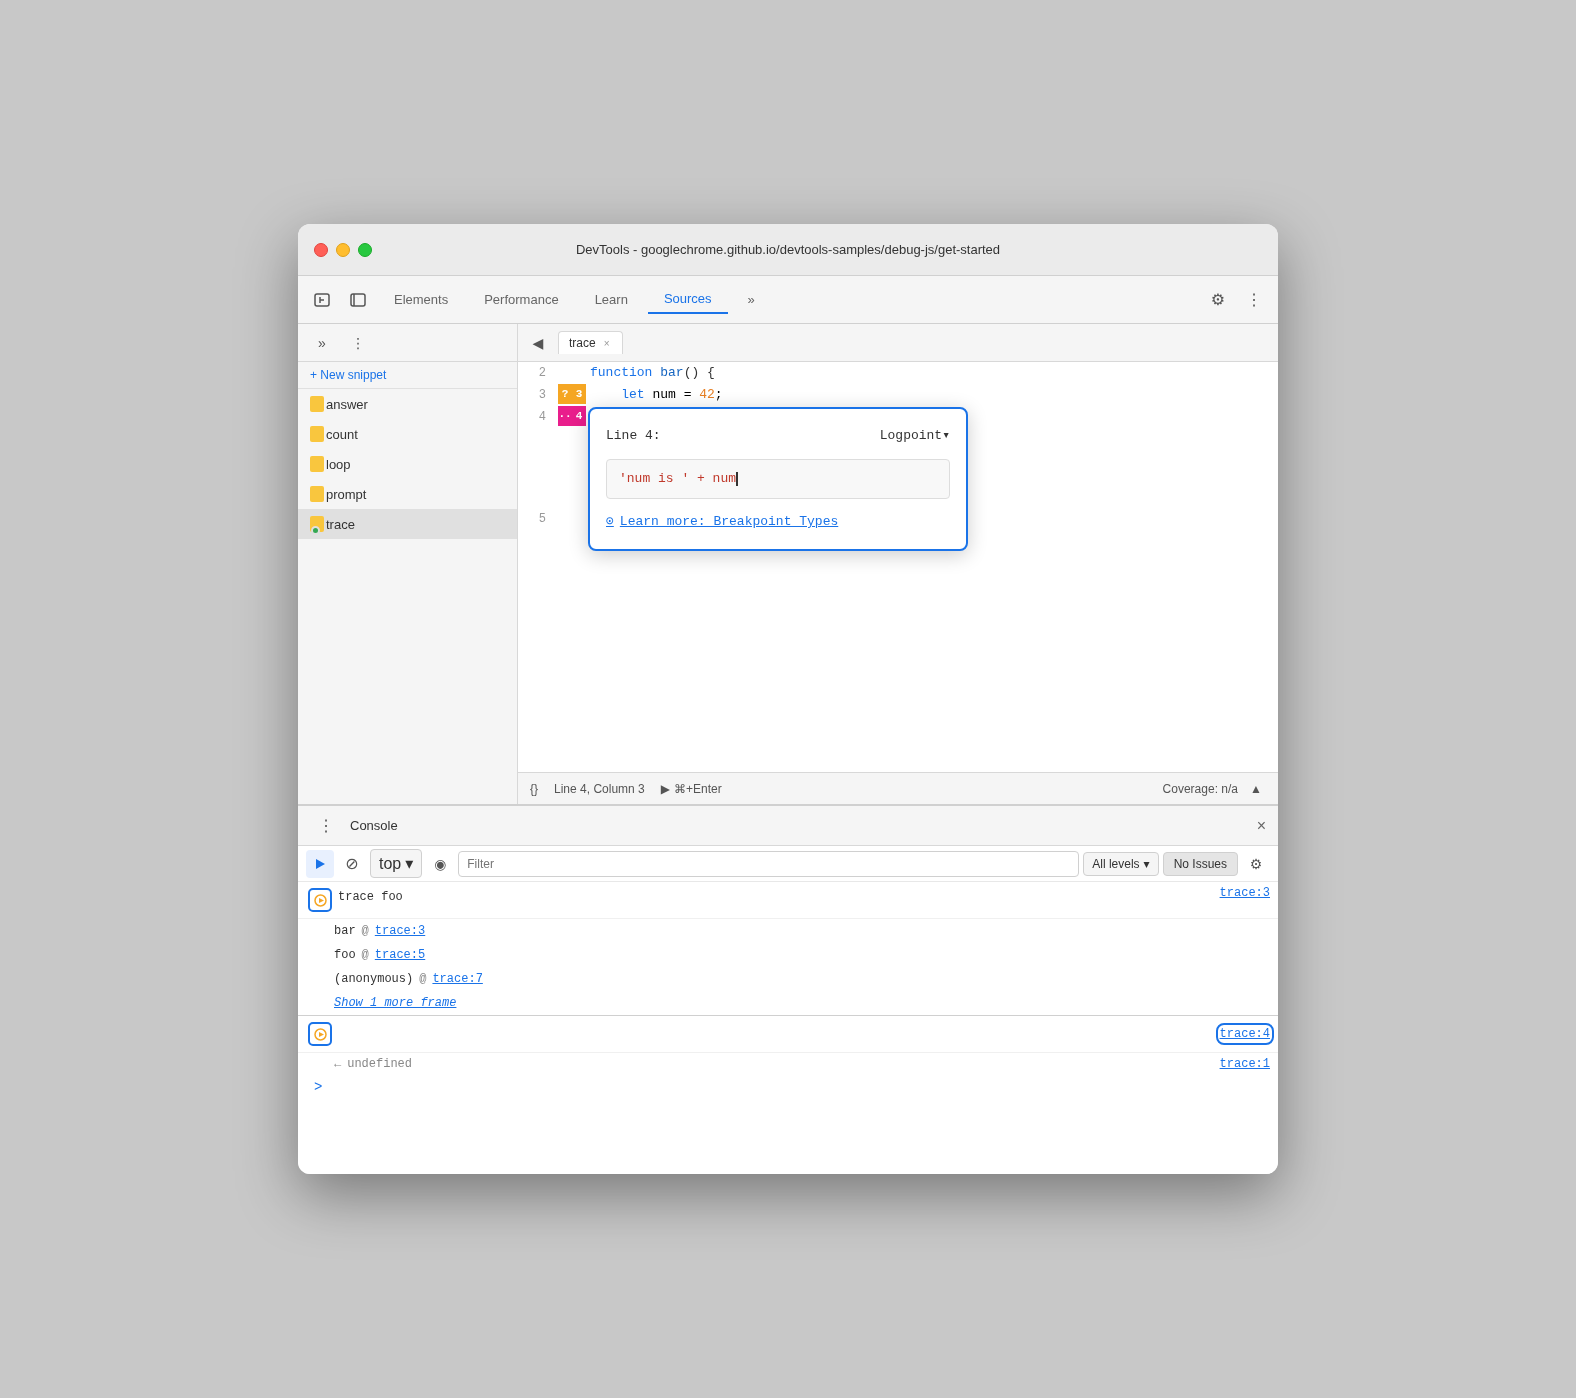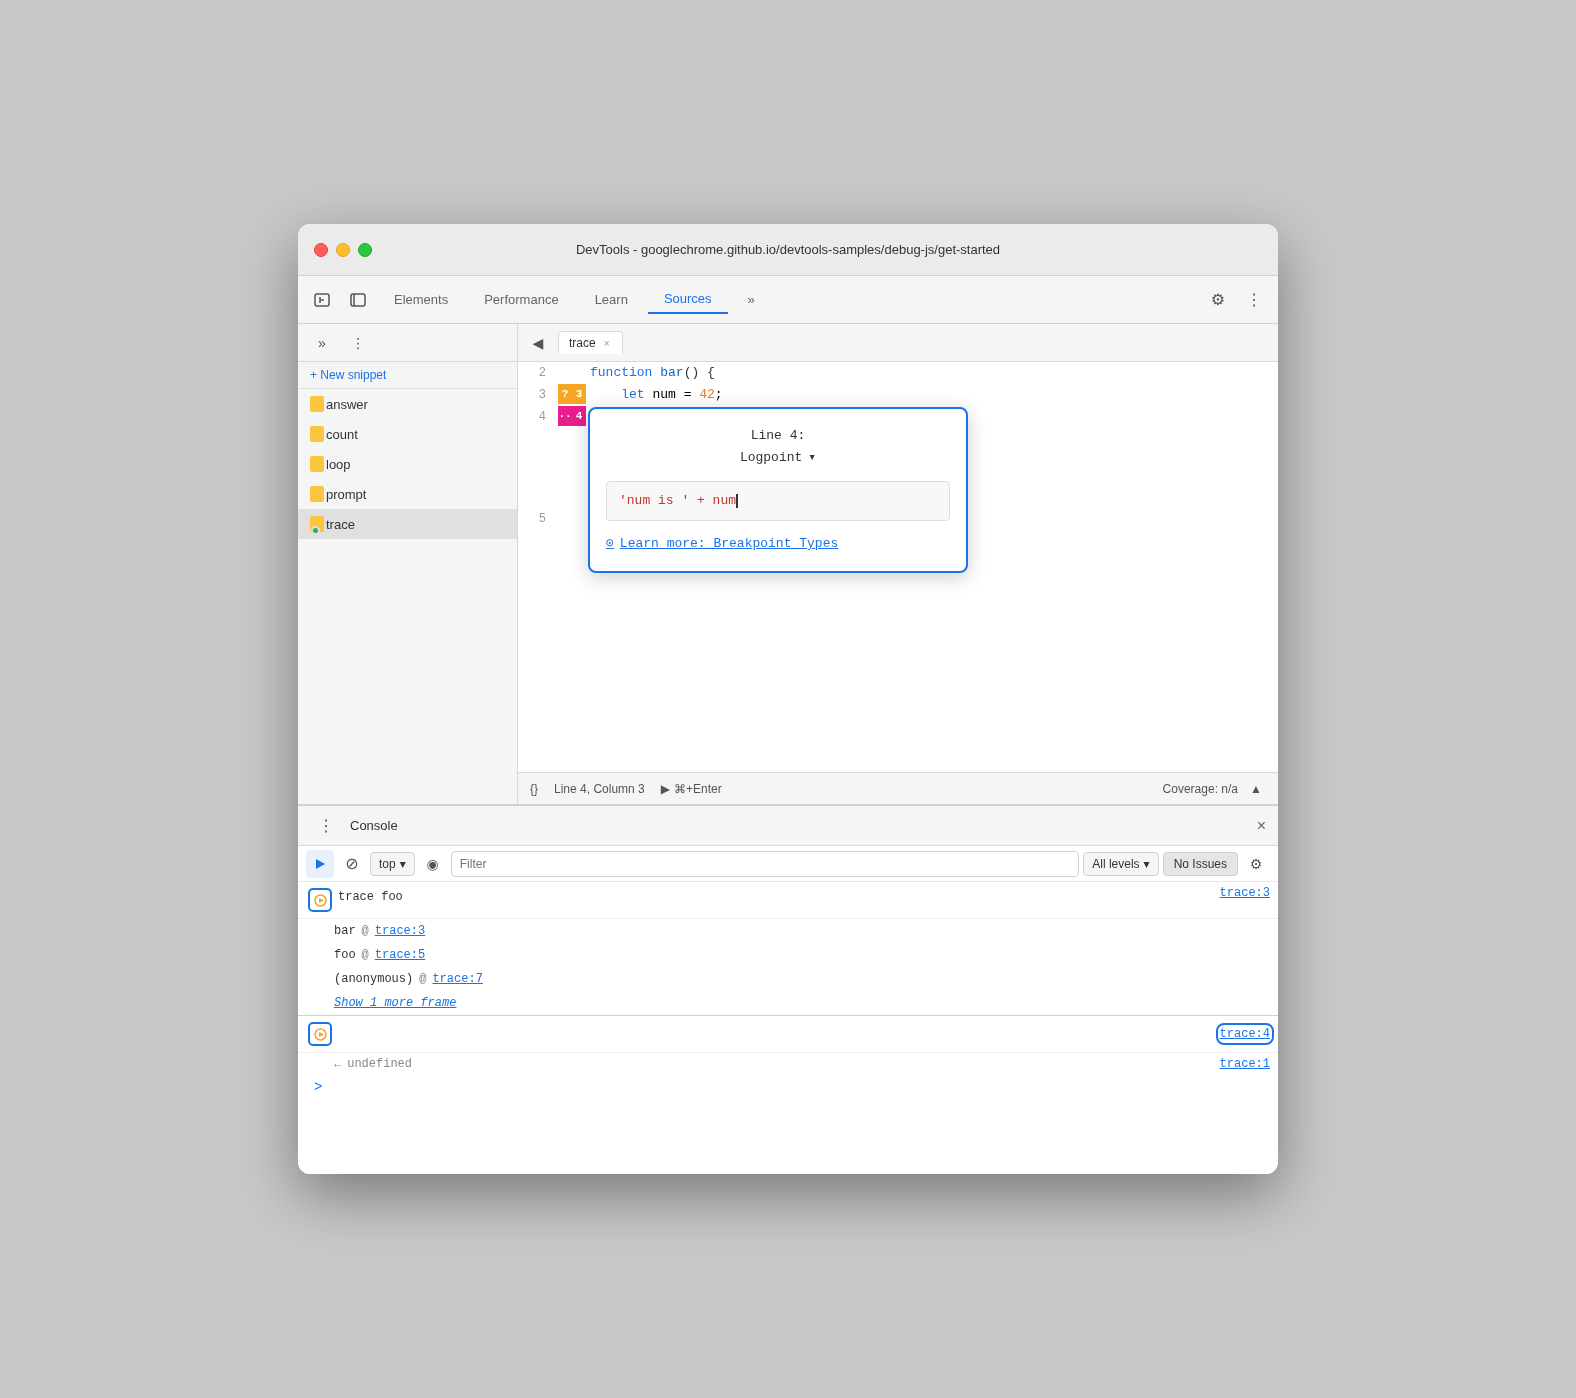--- a/index.html
+++ b/index.html
@@ -286,7 +286,6 @@
       align-items: center;
       justify-content: space-between;
       margin-bottom: 12px;
-      flex-direction: column;
     }
     .logpoint-title {
       font-size: 13px;

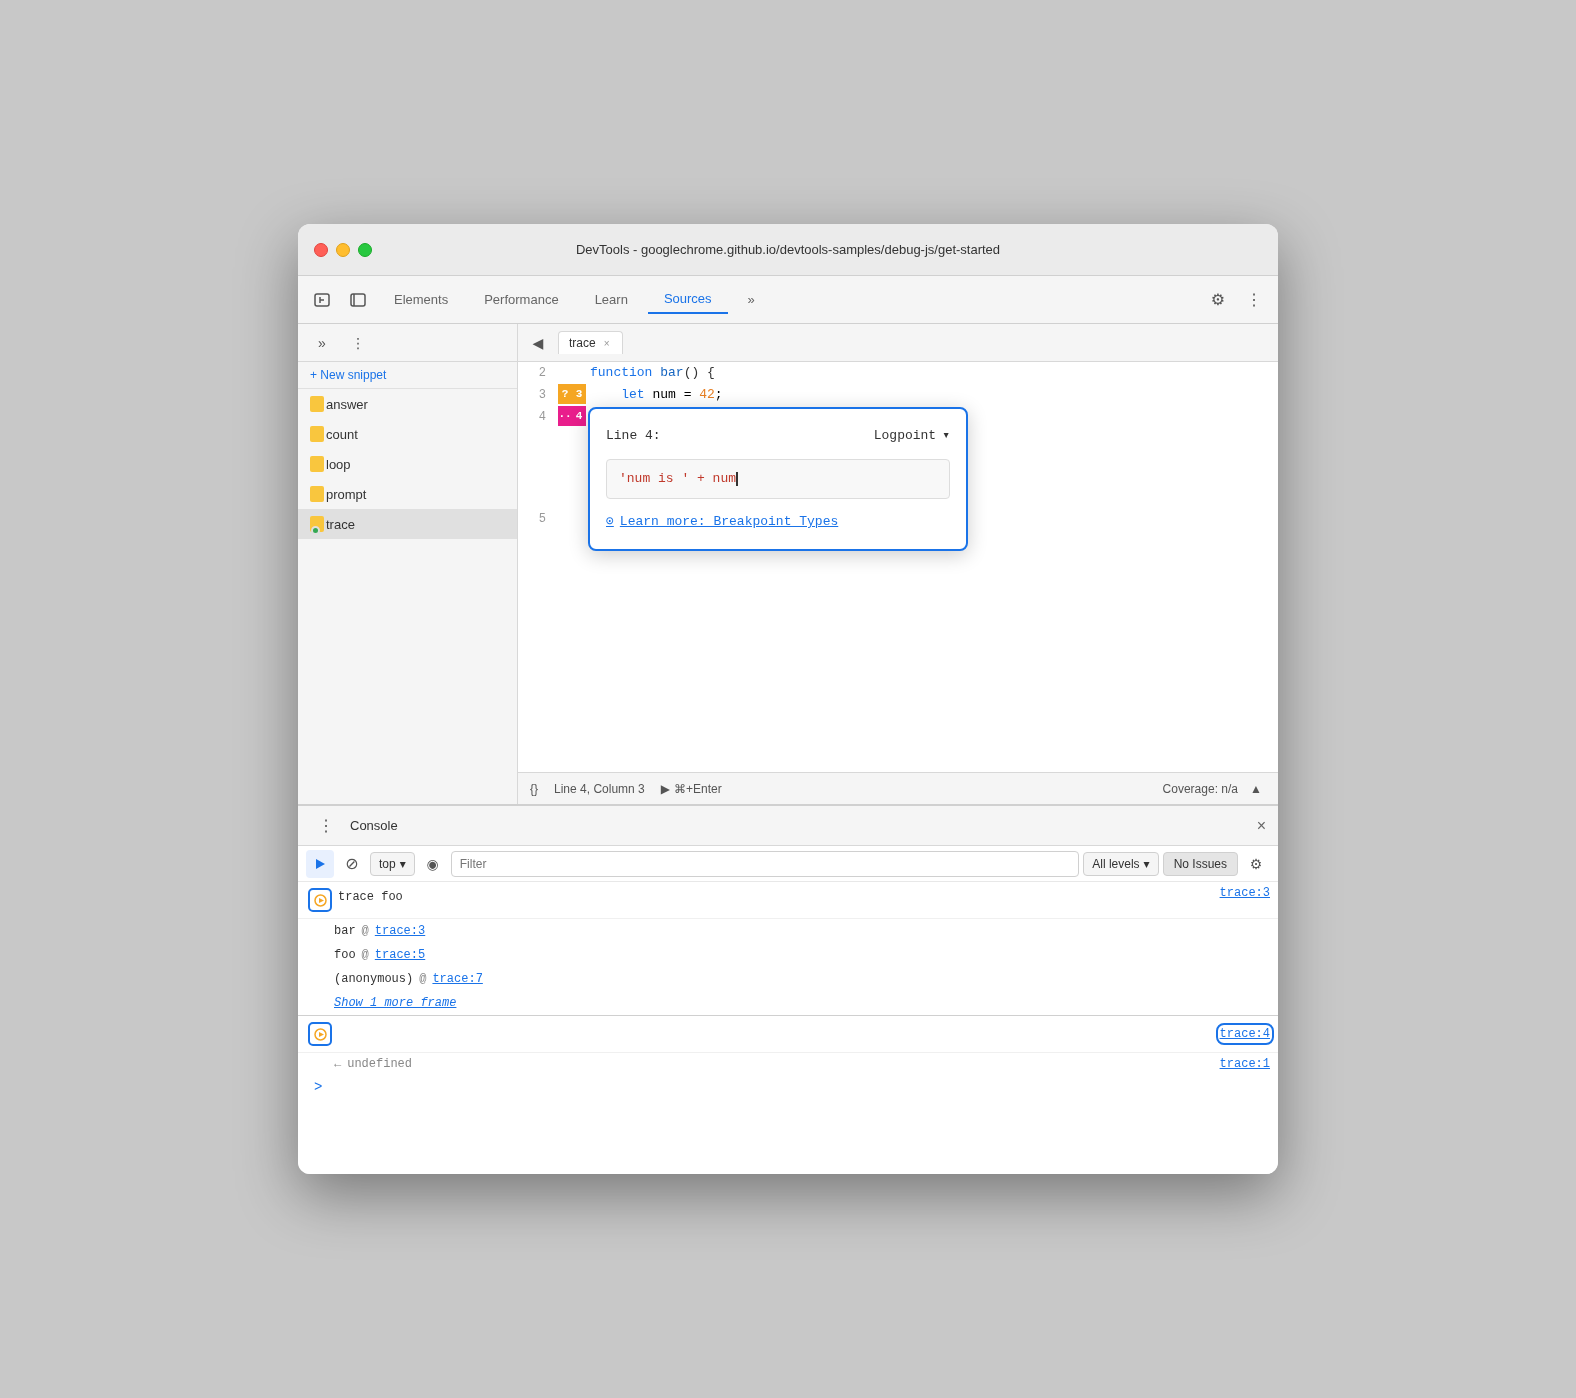--- a/index.html
+++ b/index.html
@@ -294,7 +294,6 @@
     .logpoint-select {
       display: flex;
       align-items: center;
-      gap: 6px;
       font-size: 13px;
       color: #333;
       cursor: pointer;

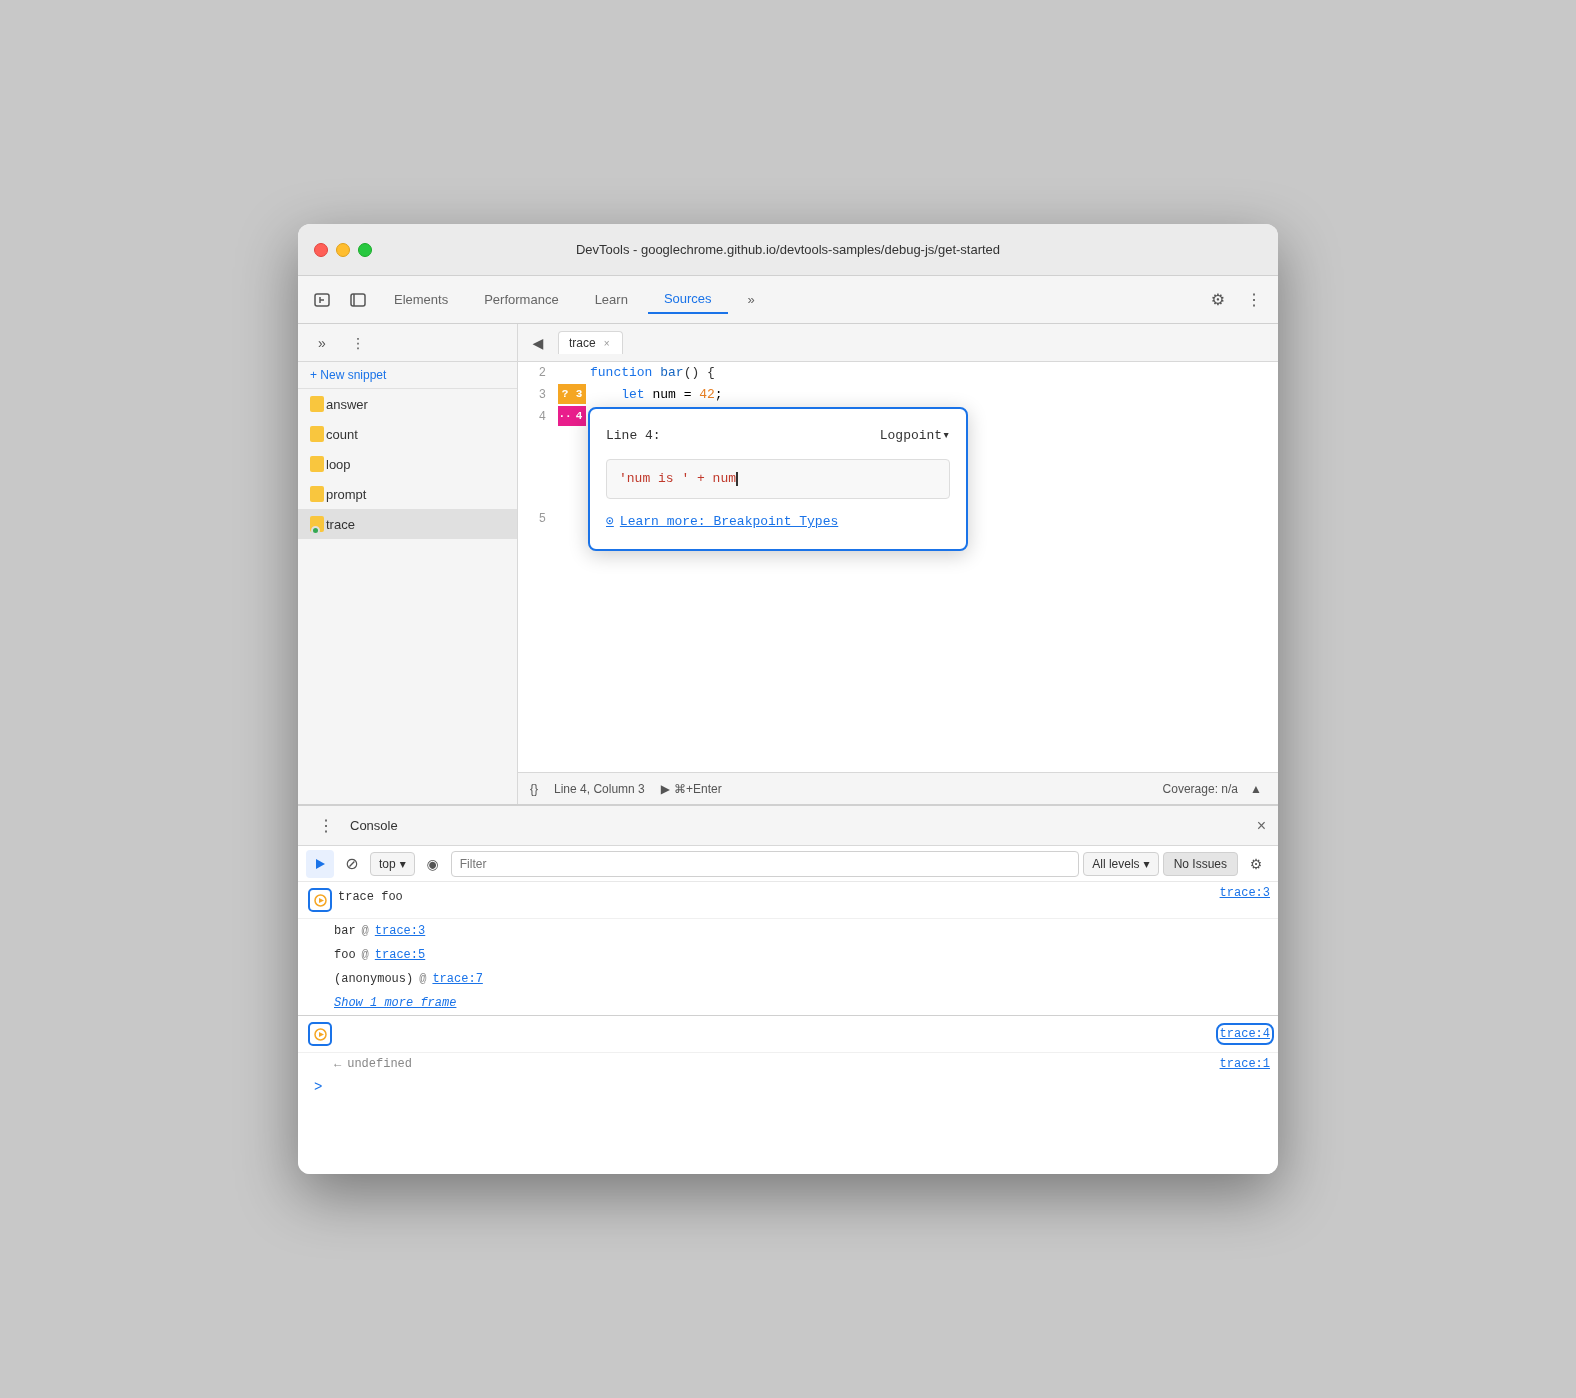--- a/index.html
+++ b/index.html
@@ -429,7 +429,7 @@
       background: #f5f5f5;
       border: 1px solid #d0d0d0;
       border-radius: 4px;
-      font-size: 12px;
+      font-size: 16px;
       color: #333;
       cursor: pointer;
     }

